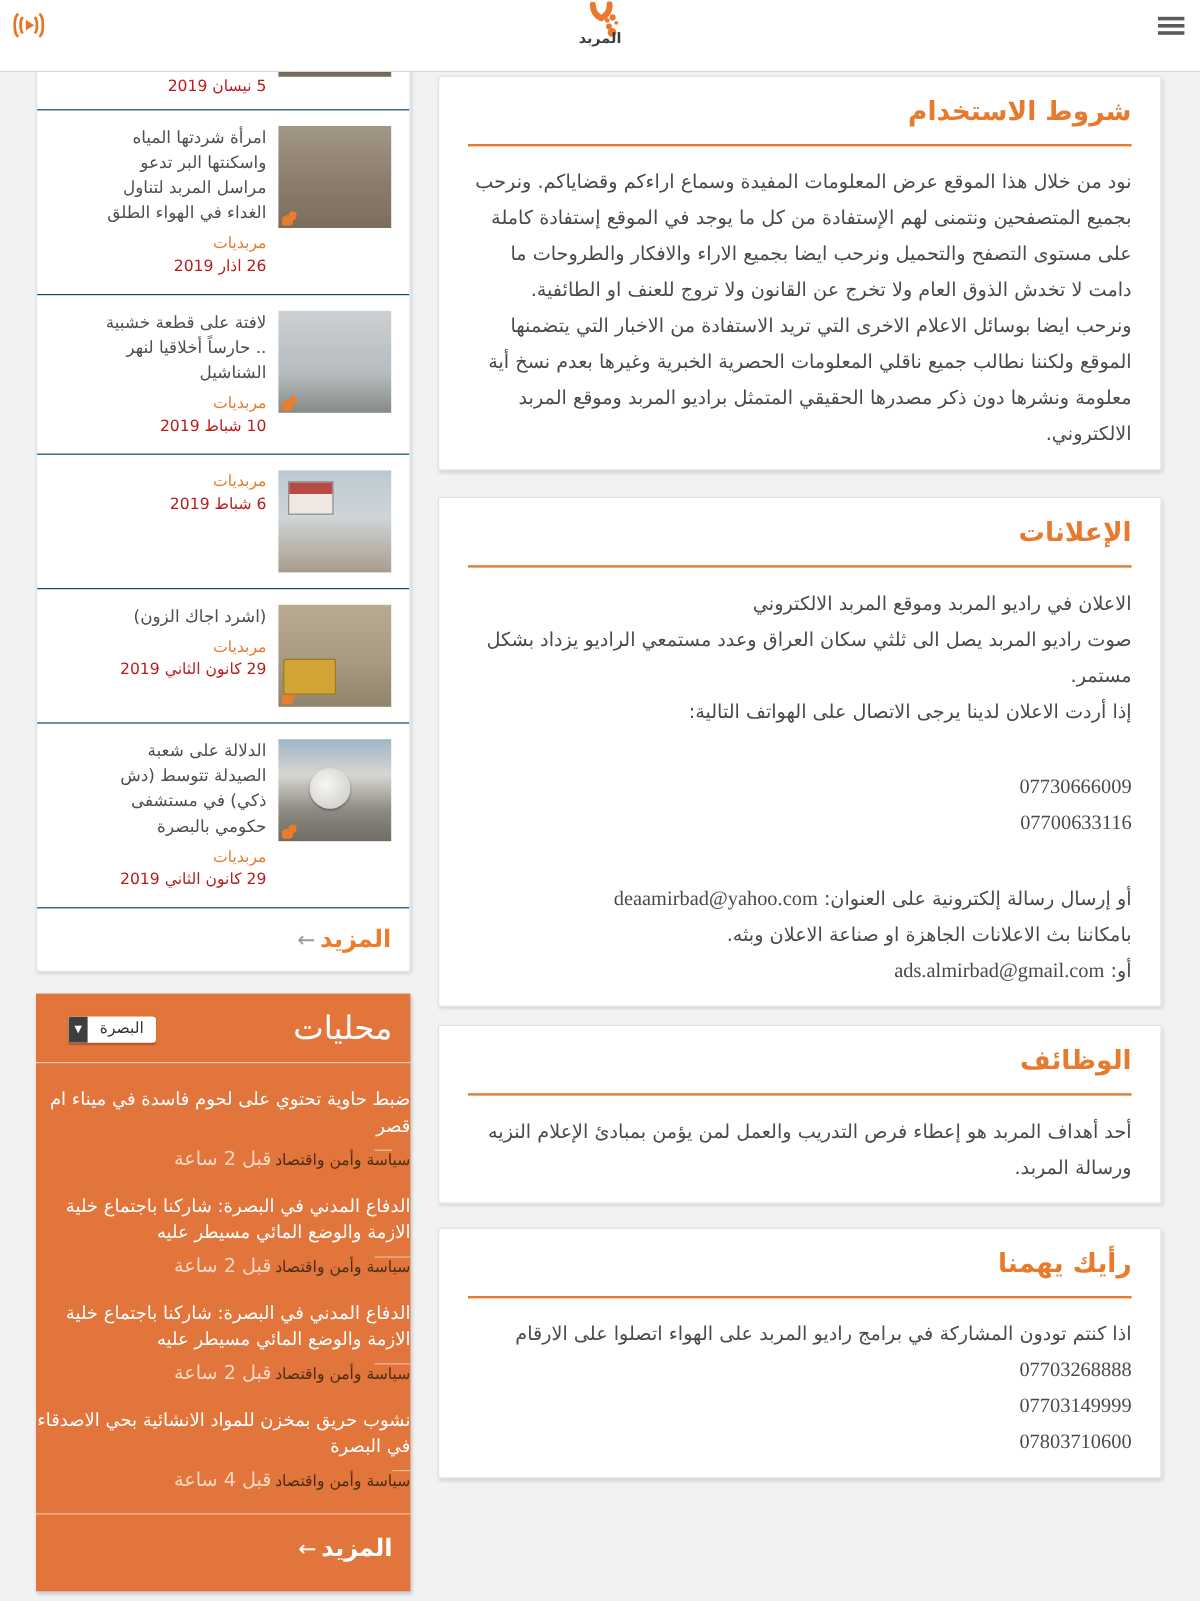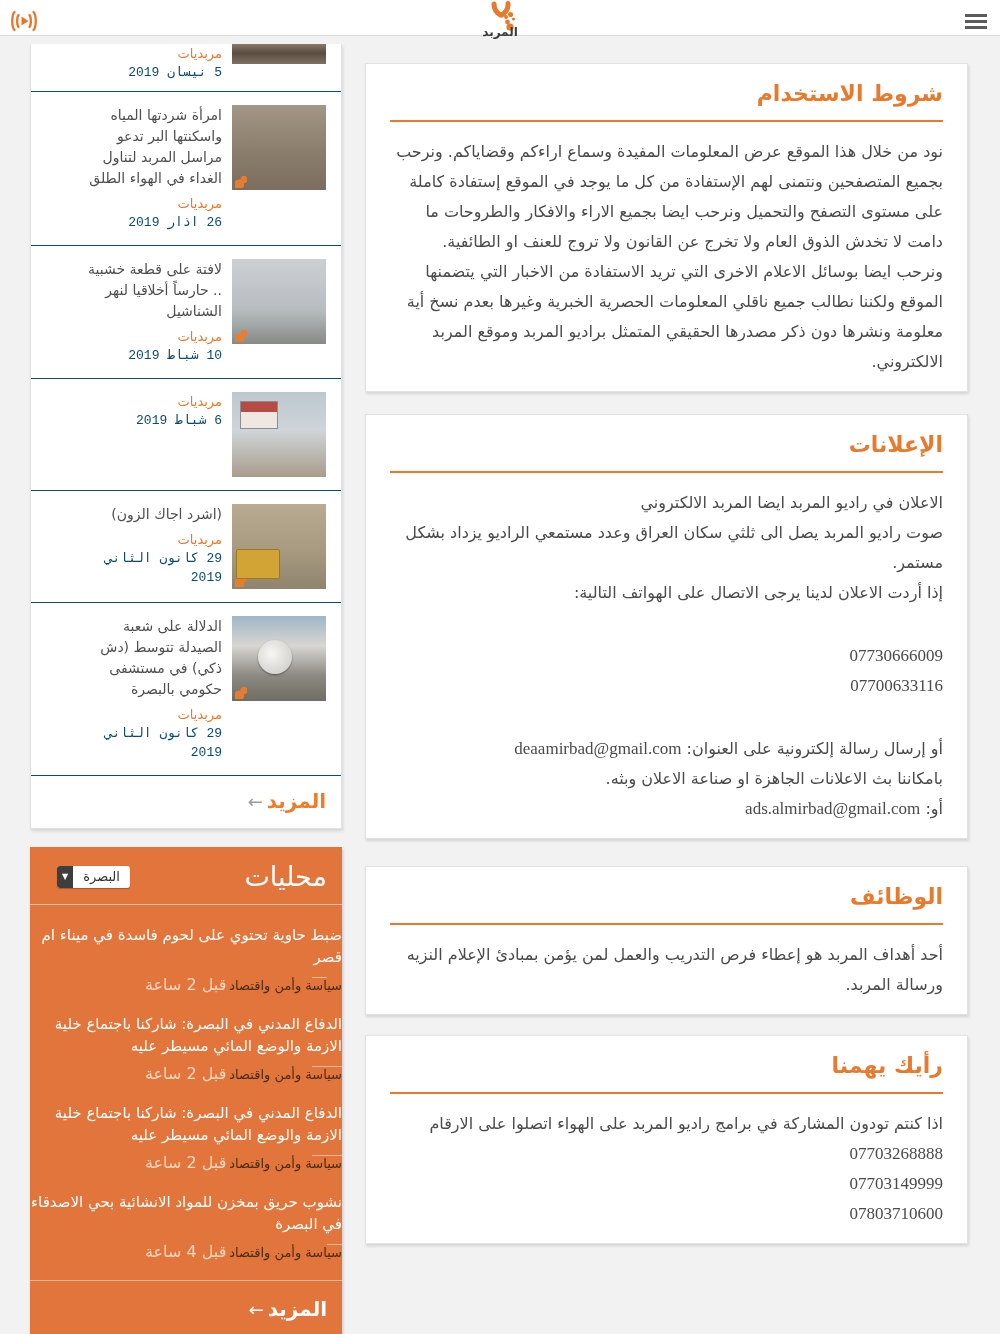--- a/index.html
+++ b/index.html
@@ -15,7 +15,7 @@
 
   
   .header {
-    position: absolute; top: 0; left: 0; right: 0; height: 36px;
+    position: absolute; top: 0; left: 0; right: 0; height: 60px;
     background: #fff; border-bottom: 1px solid #dcdcdc; z-index: 30;
   }
   .live-btn { position: absolute; left: 9px; top: 8px; width: 30px; height: 27px; cursor: pointer; }

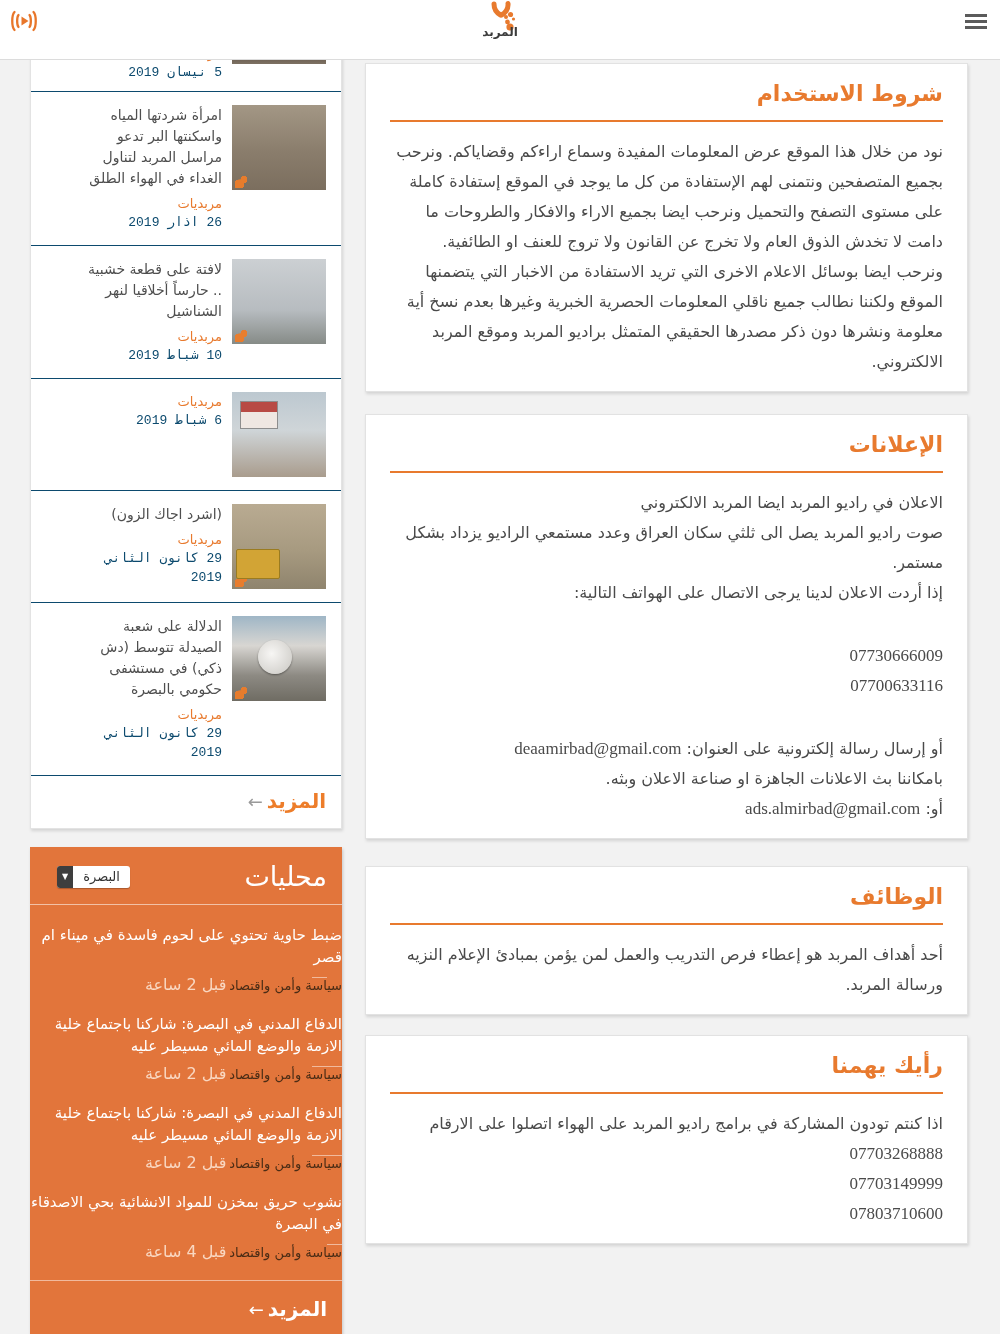--- a/index.html
+++ b/index.html
@@ -56,7 +56,7 @@
   .nt { flex: 1; min-width: 0; margin-left: 29px; }
   .news-title { font-size: 14px; line-height: 21px; font-weight: normal; color: #4e4e4e; margin-bottom: 5px; }
   .cat  { color: #e87a2e; font-size: 13px; line-height: 19px; }
-  .date { color: #0c4a6e; font-size: 13px; line-height: 19px; font-family: Liberation Mono, monospace; }
+  .date { color: #b91c1c; font-size: 13px; line-height: 19px; }
 
   .more-row { padding: 13px 15px 15px; }
   .more-link { text-decoration: none; cursor: pointer; }

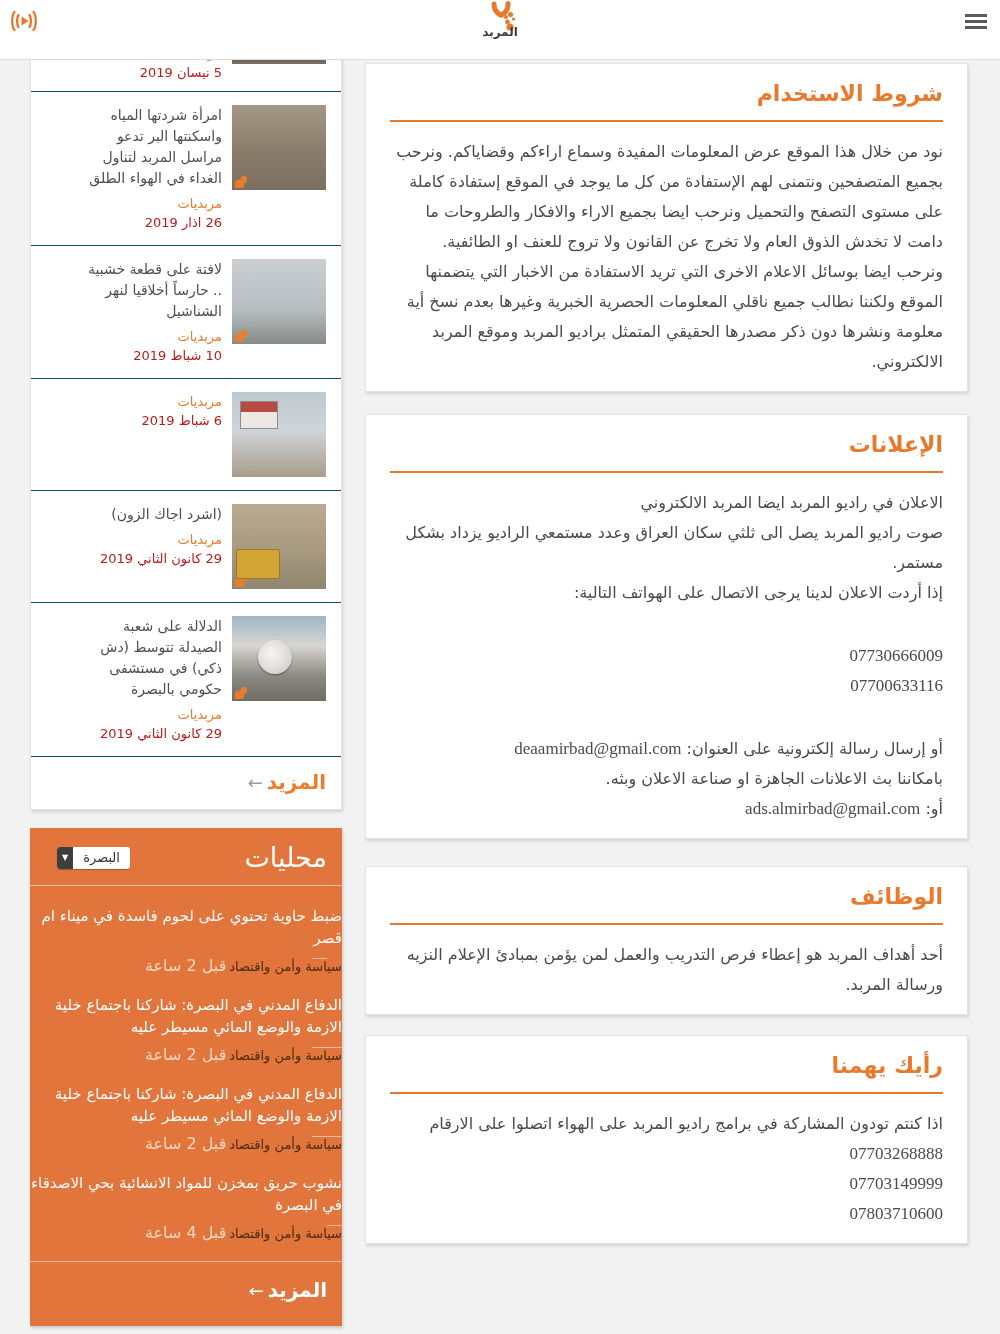--- a/index.html
+++ b/index.html
@@ -269,7 +269,7 @@
   <section class="card card-ads">
     <h2>الإعلانات</h2>
     <div class="body">
-      <p>الاعلان في راديو المربد ايضا المربد الالكتروني</p>
+      <p>الاعلان في راديو المربد وموقع المربد الالكتروني</p>
       <p>صوت راديو المربد يصل الى ثلثي سكان العراق وعدد مستمعي الراديو يزداد بشكل مستمر.</p>
       <p>إذا أردت الاعلان لدينا يرجى الاتصال على الهواتف التالية:</p>
       <div class="spacer"></div>

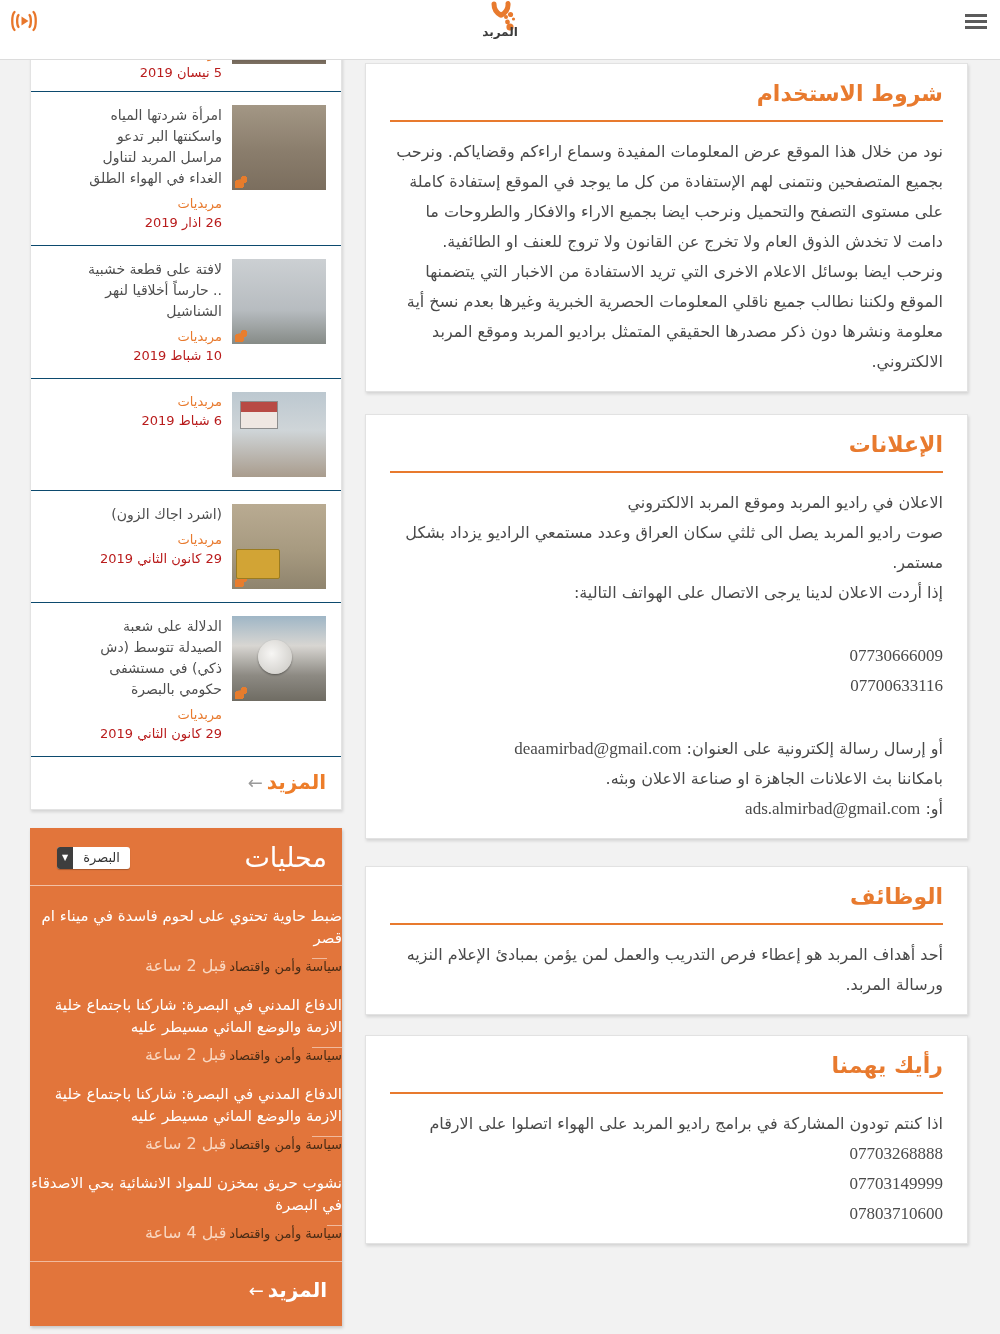--- a/index.html
+++ b/index.html
@@ -276,7 +276,7 @@
       <p class="serif">07730666009</p>
       <p class="serif">07700633116</p>
       <div class="spacer"></div>
-      <p><span>أو إرسال رسالة إلكترونية على العنوان:</span> <span class="serif">deaamirbad@gmail.com</span></p>
+      <p><span>أو إرسال رسالة إلكترونية على العنوان:</span> <span class="serif">deaamirbad@yahoo.com</span></p>
       <p>بامكاننا بث الاعلانات الجاهزة او صناعة الاعلان وبثه.</p>
       <p><span>أو:</span> <span class="serif">ads.almirbad@gmail.com</span></p>
     </div>

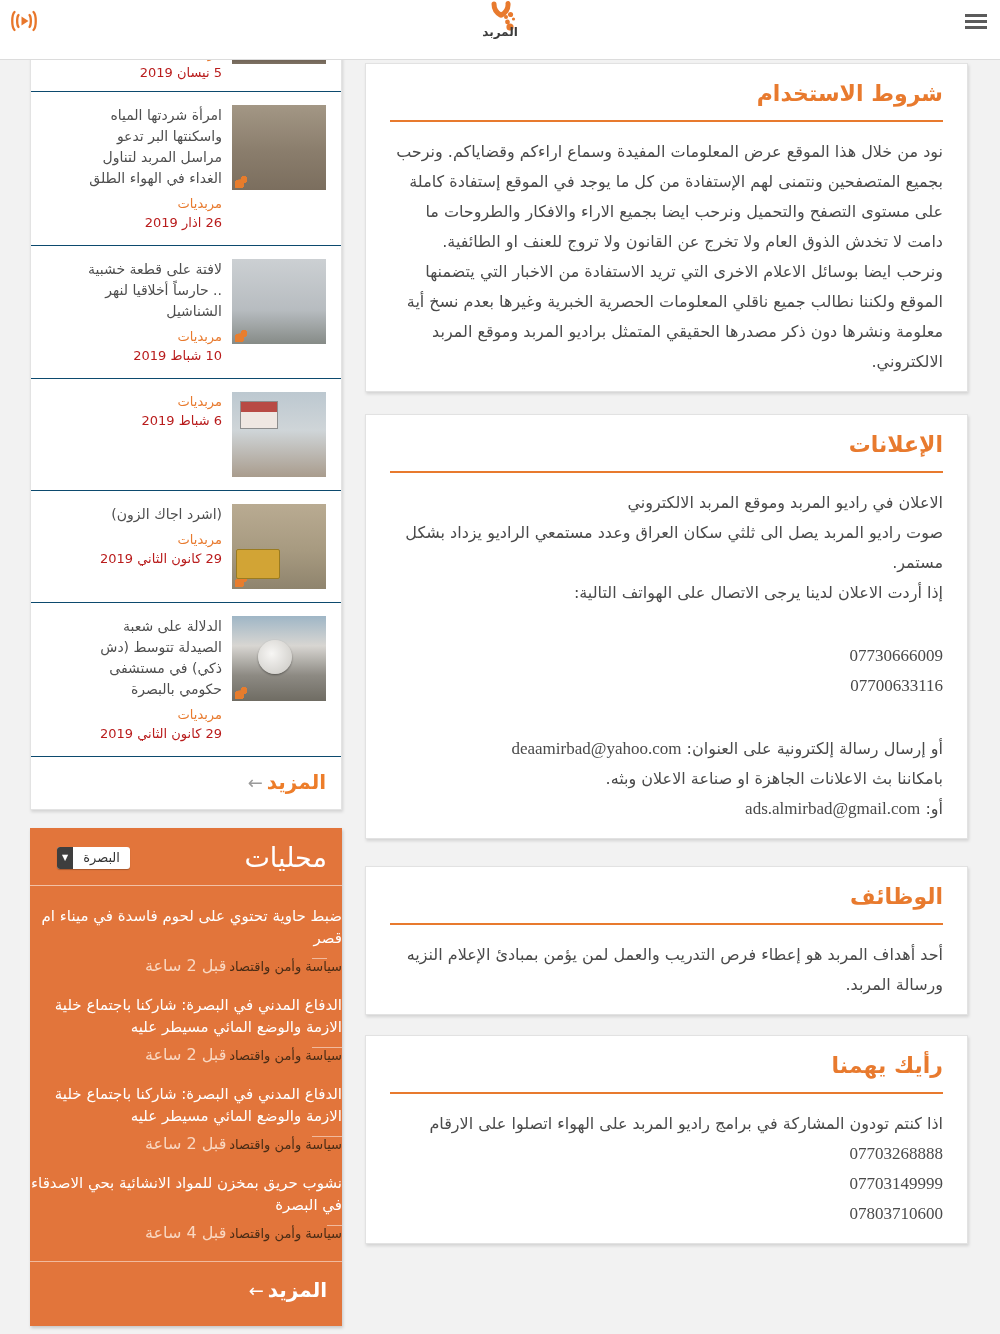--- a/index.html
+++ b/index.html
@@ -104,7 +104,7 @@
   }
   .card-terms { margin-top: 19px; }
   .card-ads   { margin-top: 22px; }
-  .card-jobs  { margin-top: 27px; }
+  .card-jobs  { margin-top: 15px; }
   .card-feedback { margin-top: 20px; }
   .card h2 {
     font-size: 22px; line-height: 30px; font-weight: bold; color: #e87a2e;

